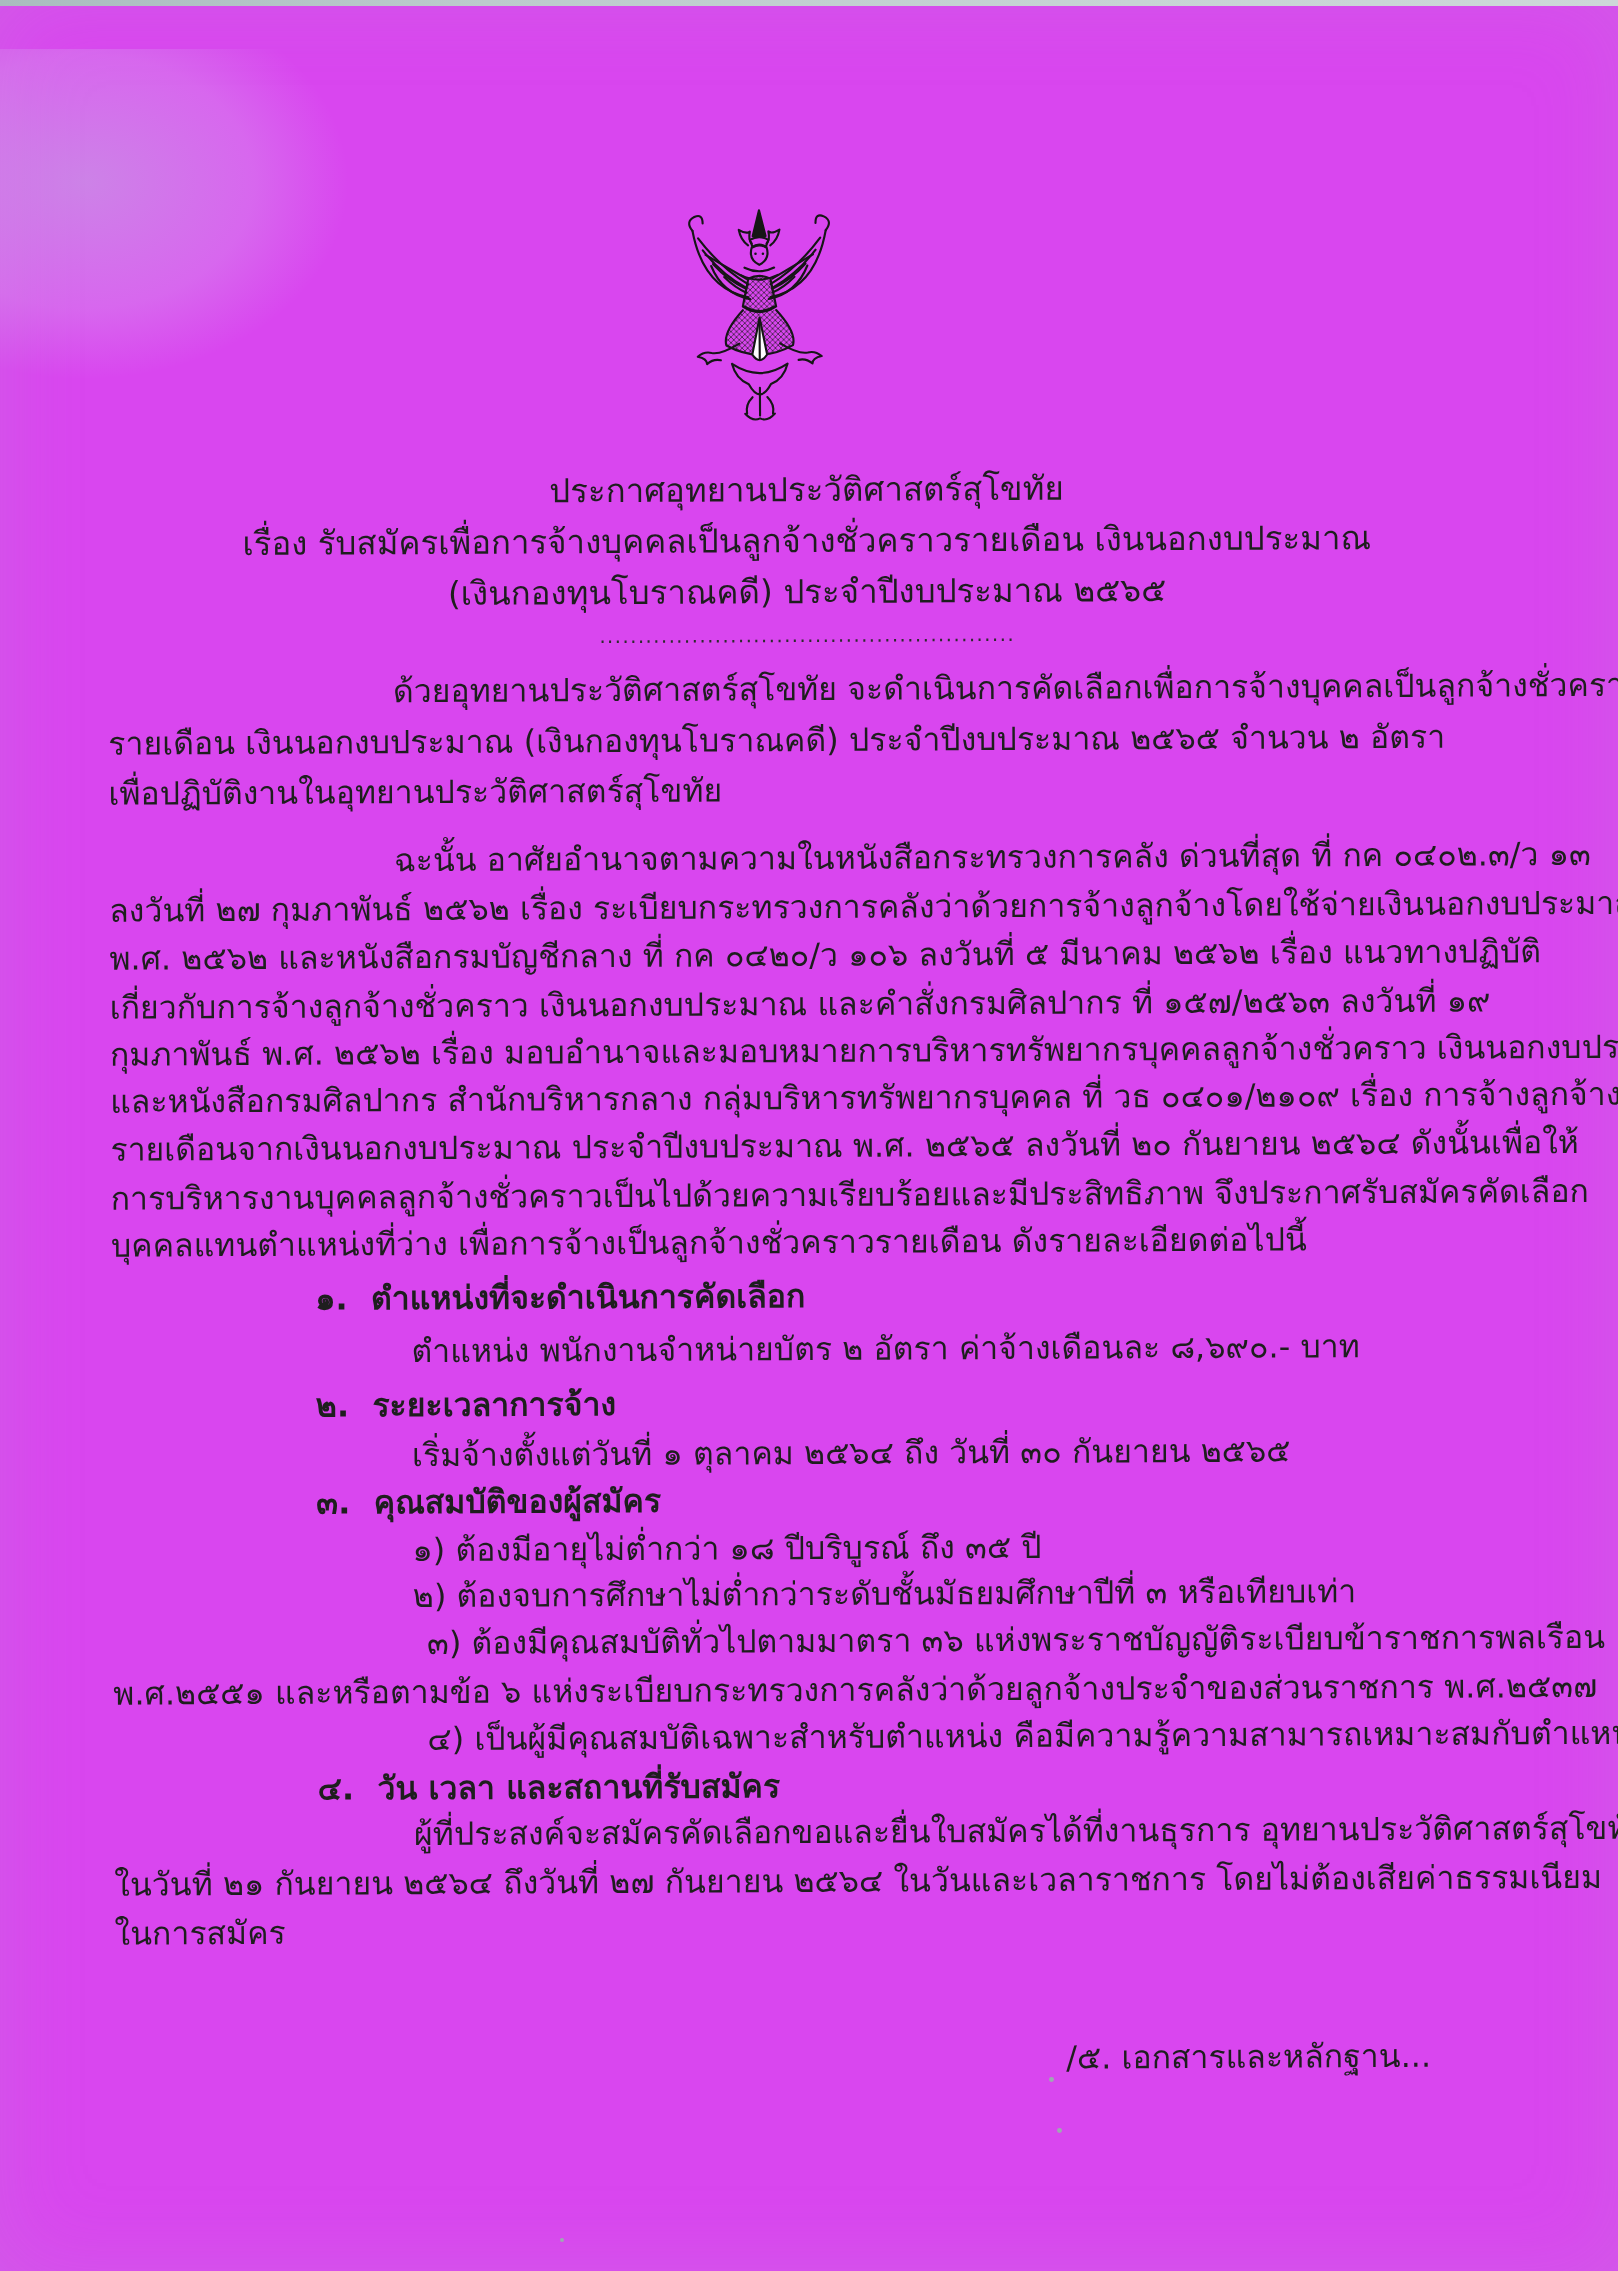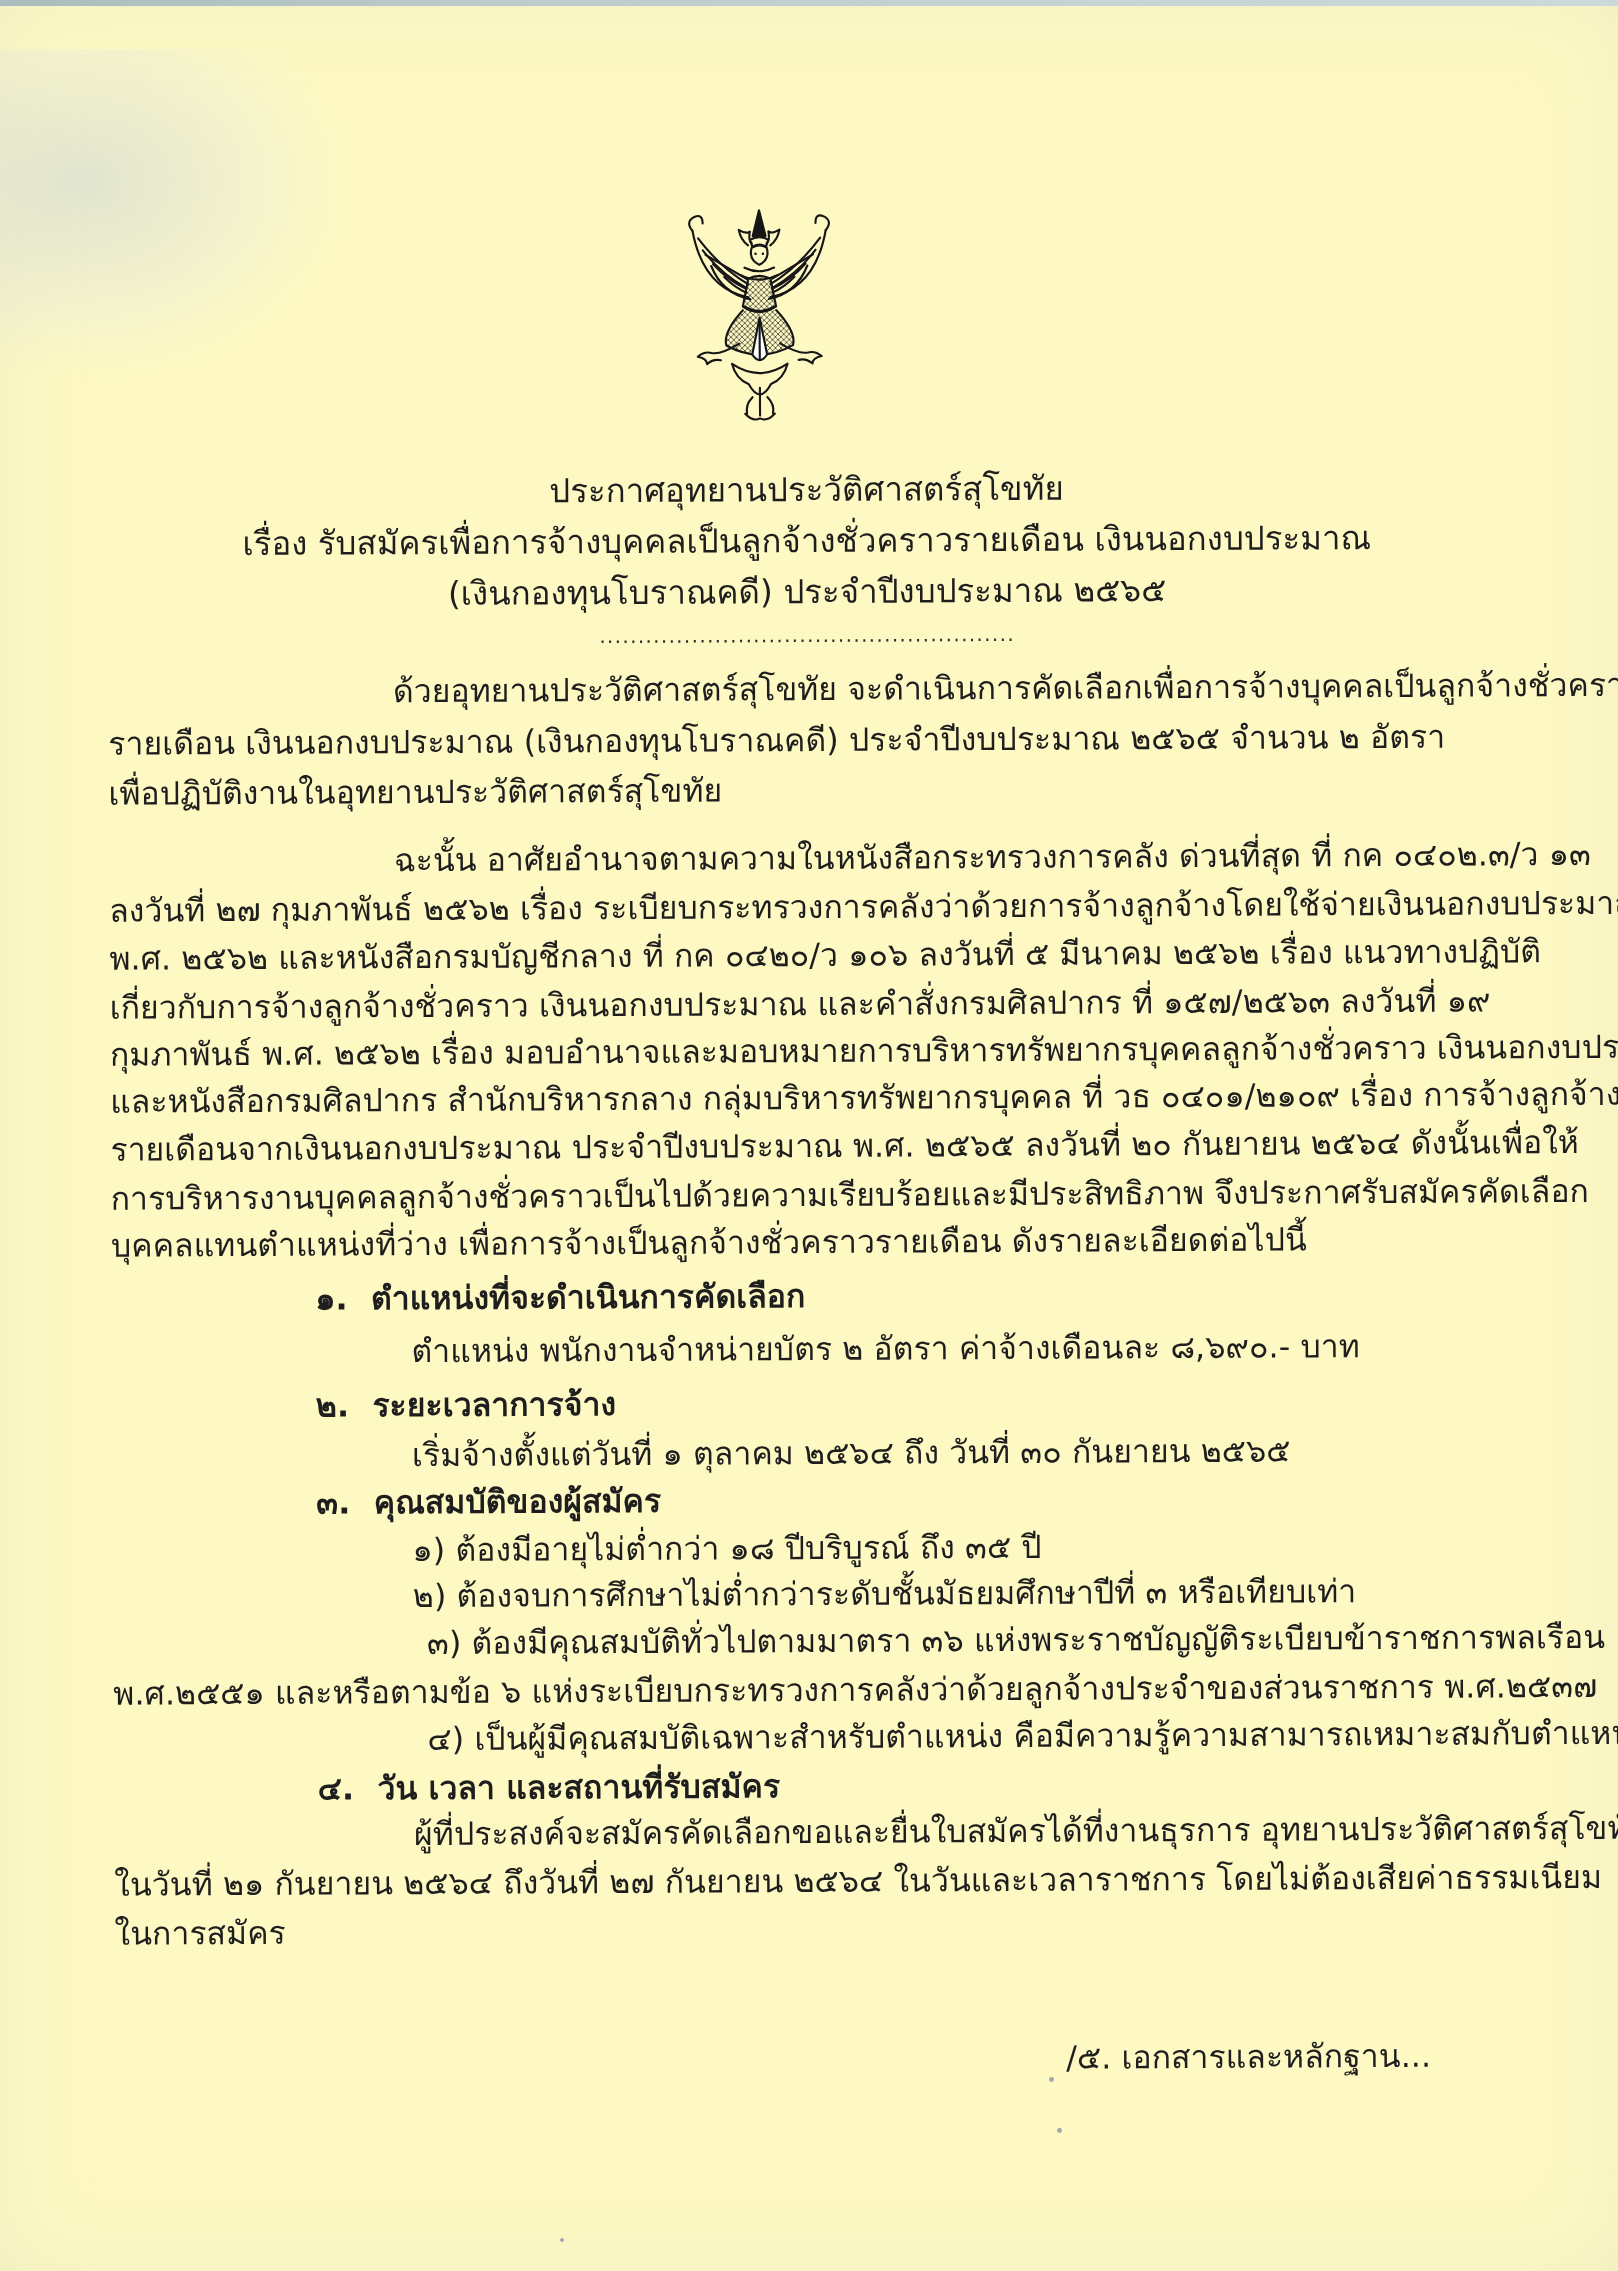--- a/index.html
+++ b/index.html
@@ -6,7 +6,7 @@
   body{background:#e9ebed; font-family:"DejaVu Sans","Liberation Sans",sans-serif;}
   .page{
     position:relative; width:1619px; height:2271px; overflow:hidden;
-    background:#fef9c3;
+    background:#d946ef;
     box-shadow:inset 0 0 88px rgba(175,188,198,0.18);
   }
   .scan-topband{

